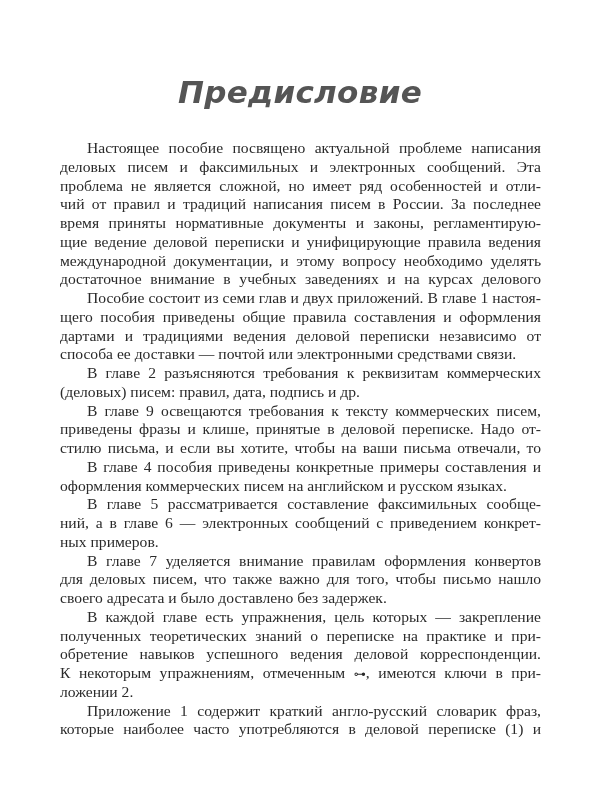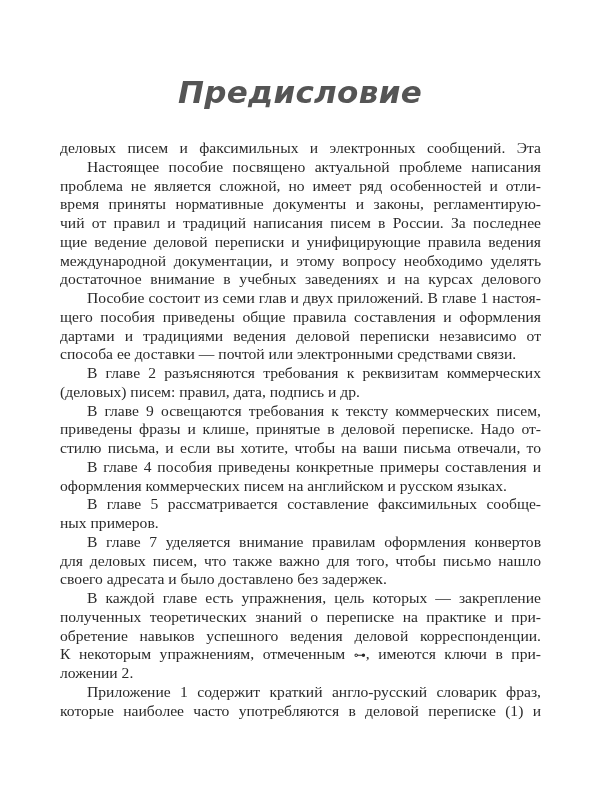--- a/index.html
+++ b/index.html
@@ -27,8 +27,8 @@
   <div class="title">Предисловие</div>
   <div class="body-text" id="body-text">
       <div>
+        <span class="line indent">Настоящее пособие посвящено актуальной проблеме написания</span>
         <span class="line">деловых писем и факсимильных и электронных сообщений. Эта</span>
-        <span class="line indent">Настоящее пособие посвящено актуальной проблеме написания</span>
         <span class="line">проблема не является сложной, но имеет ряд особенностей и отли-</span>
         <span class="line">время приняты нормативные документы и законы, регламентирую-</span>
         <span class="line">чий от правил и традиций написания писем в России. За последнее</span>

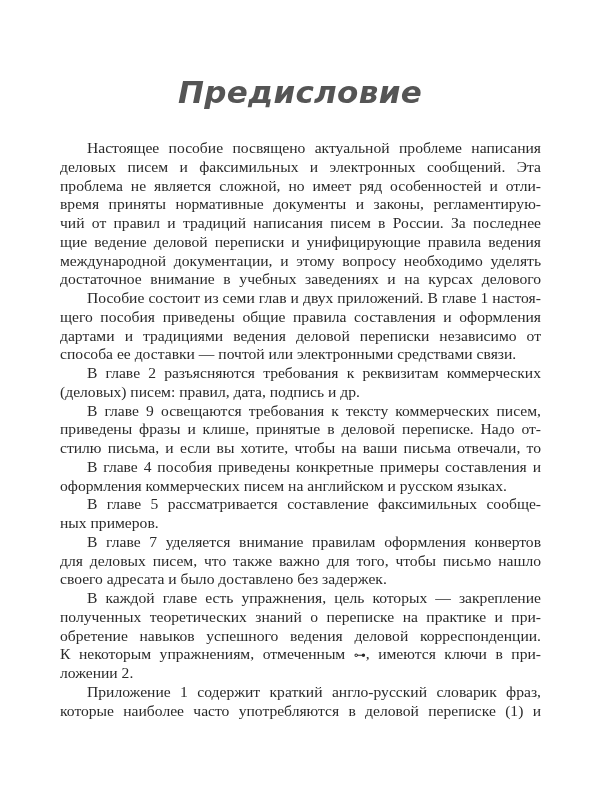--- a/index.html
+++ b/index.html
@@ -30,8 +30,8 @@
         <span class="line indent">Настоящее пособие посвящено актуальной проблеме написания</span>
         <span class="line">деловых писем и факсимильных и электронных сообщений. Эта</span>
         <span class="line">проблема не является сложной, но имеет ряд особенностей и отли-</span>
+        <span class="line">чий от правил и традиций написания писем в России. За последнее</span>
         <span class="line">время приняты нормативные документы и законы, регламентирую-</span>
-        <span class="line">чий от правил и традиций написания писем в России. За последнее</span>
         <span class="line">щие ведение деловой переписки и унифицирующие правила ведения</span>
         <span class="line">международной документации, и этому вопросу необходимо уделять</span>
         <span class="line">достаточное внимание в учебных заведениях и на курсах делового</span>

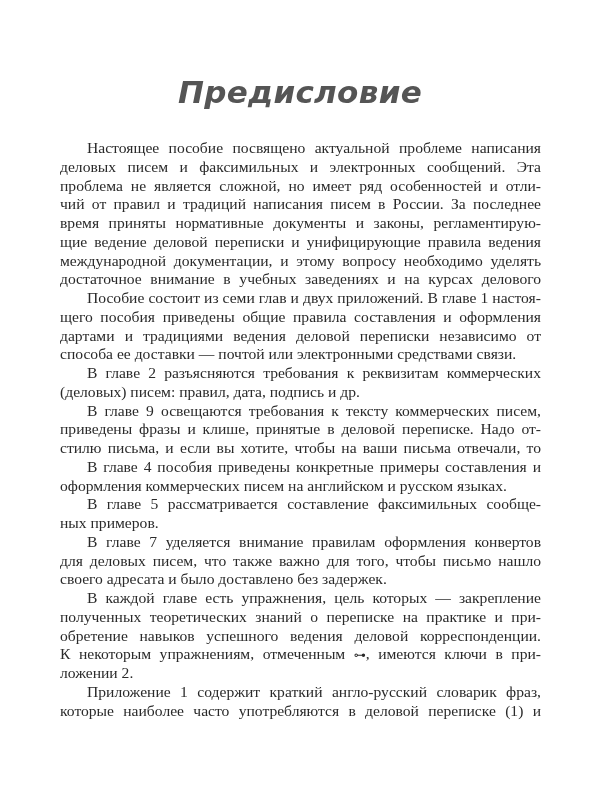--- a/index.html
+++ b/index.html
@@ -57,6 +57,7 @@
       </div>
       <div>
         <span class="line indent">В главе 5 рассматривается составление факсимильных сообще-</span>
+        <span class="line">ний, а в главе 6 — электронных сообщений с приведением конкрет-</span>
         <span class="line last">ных примеров.</span>
       </div>
       <div>

